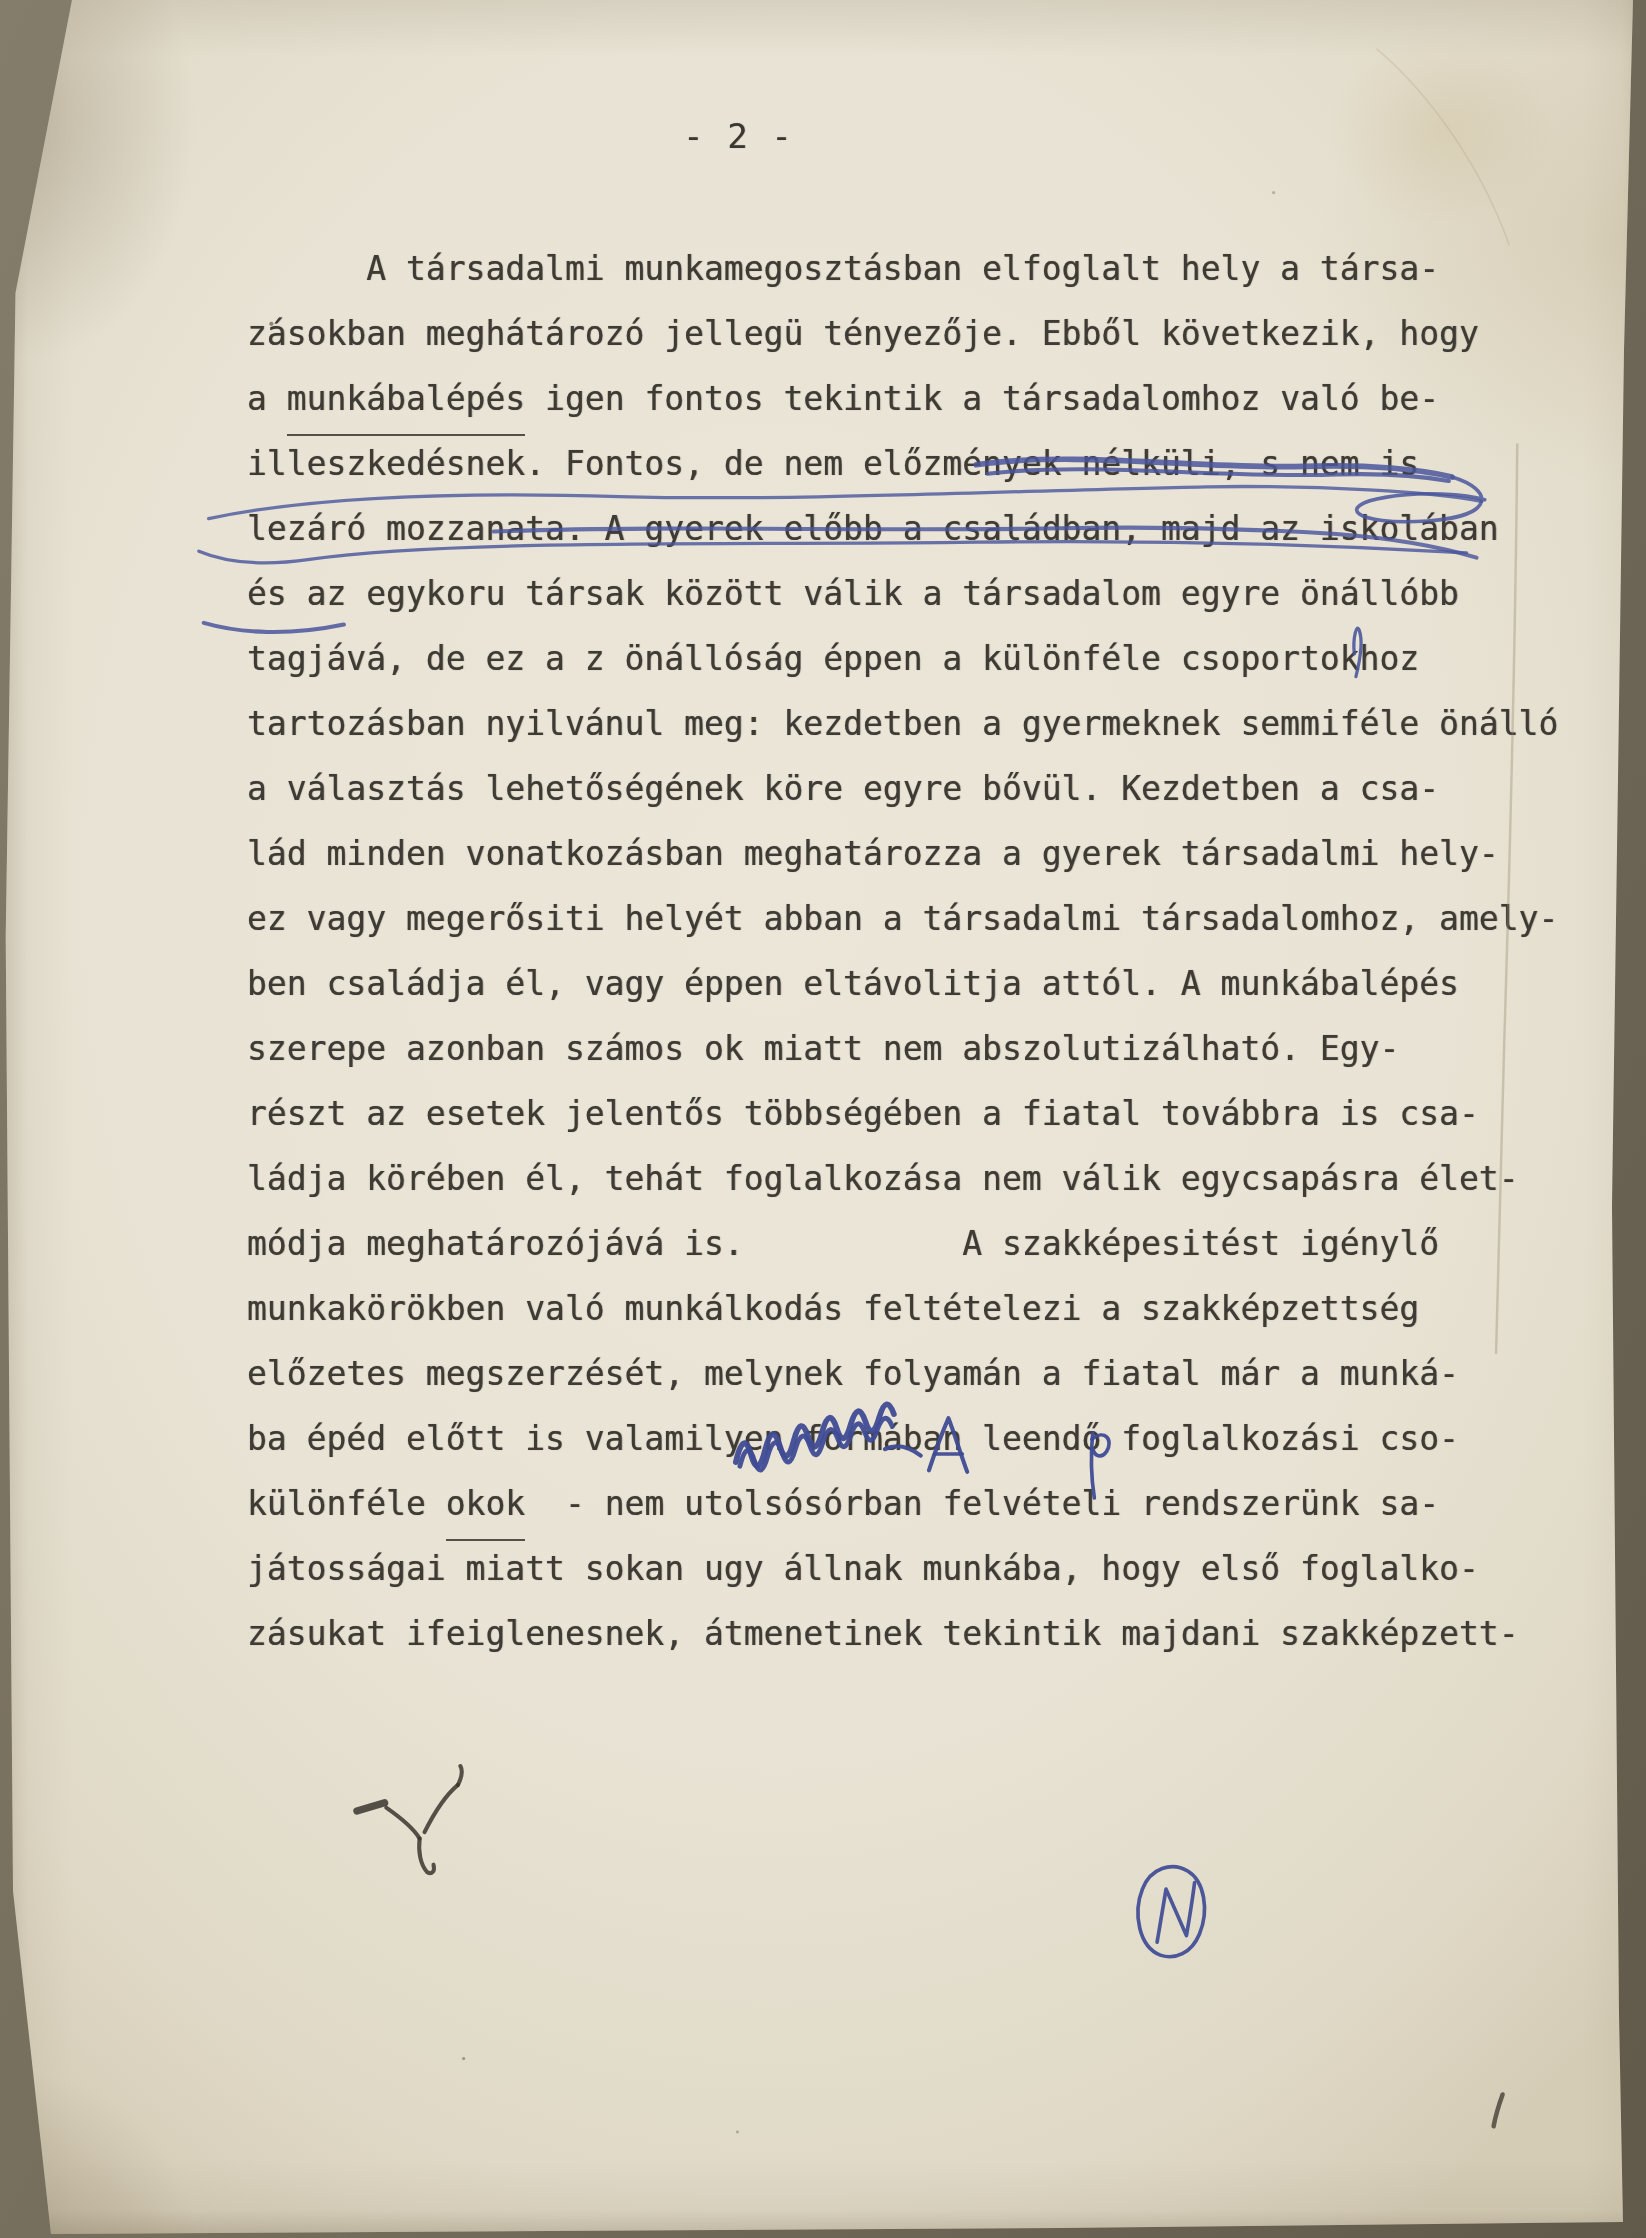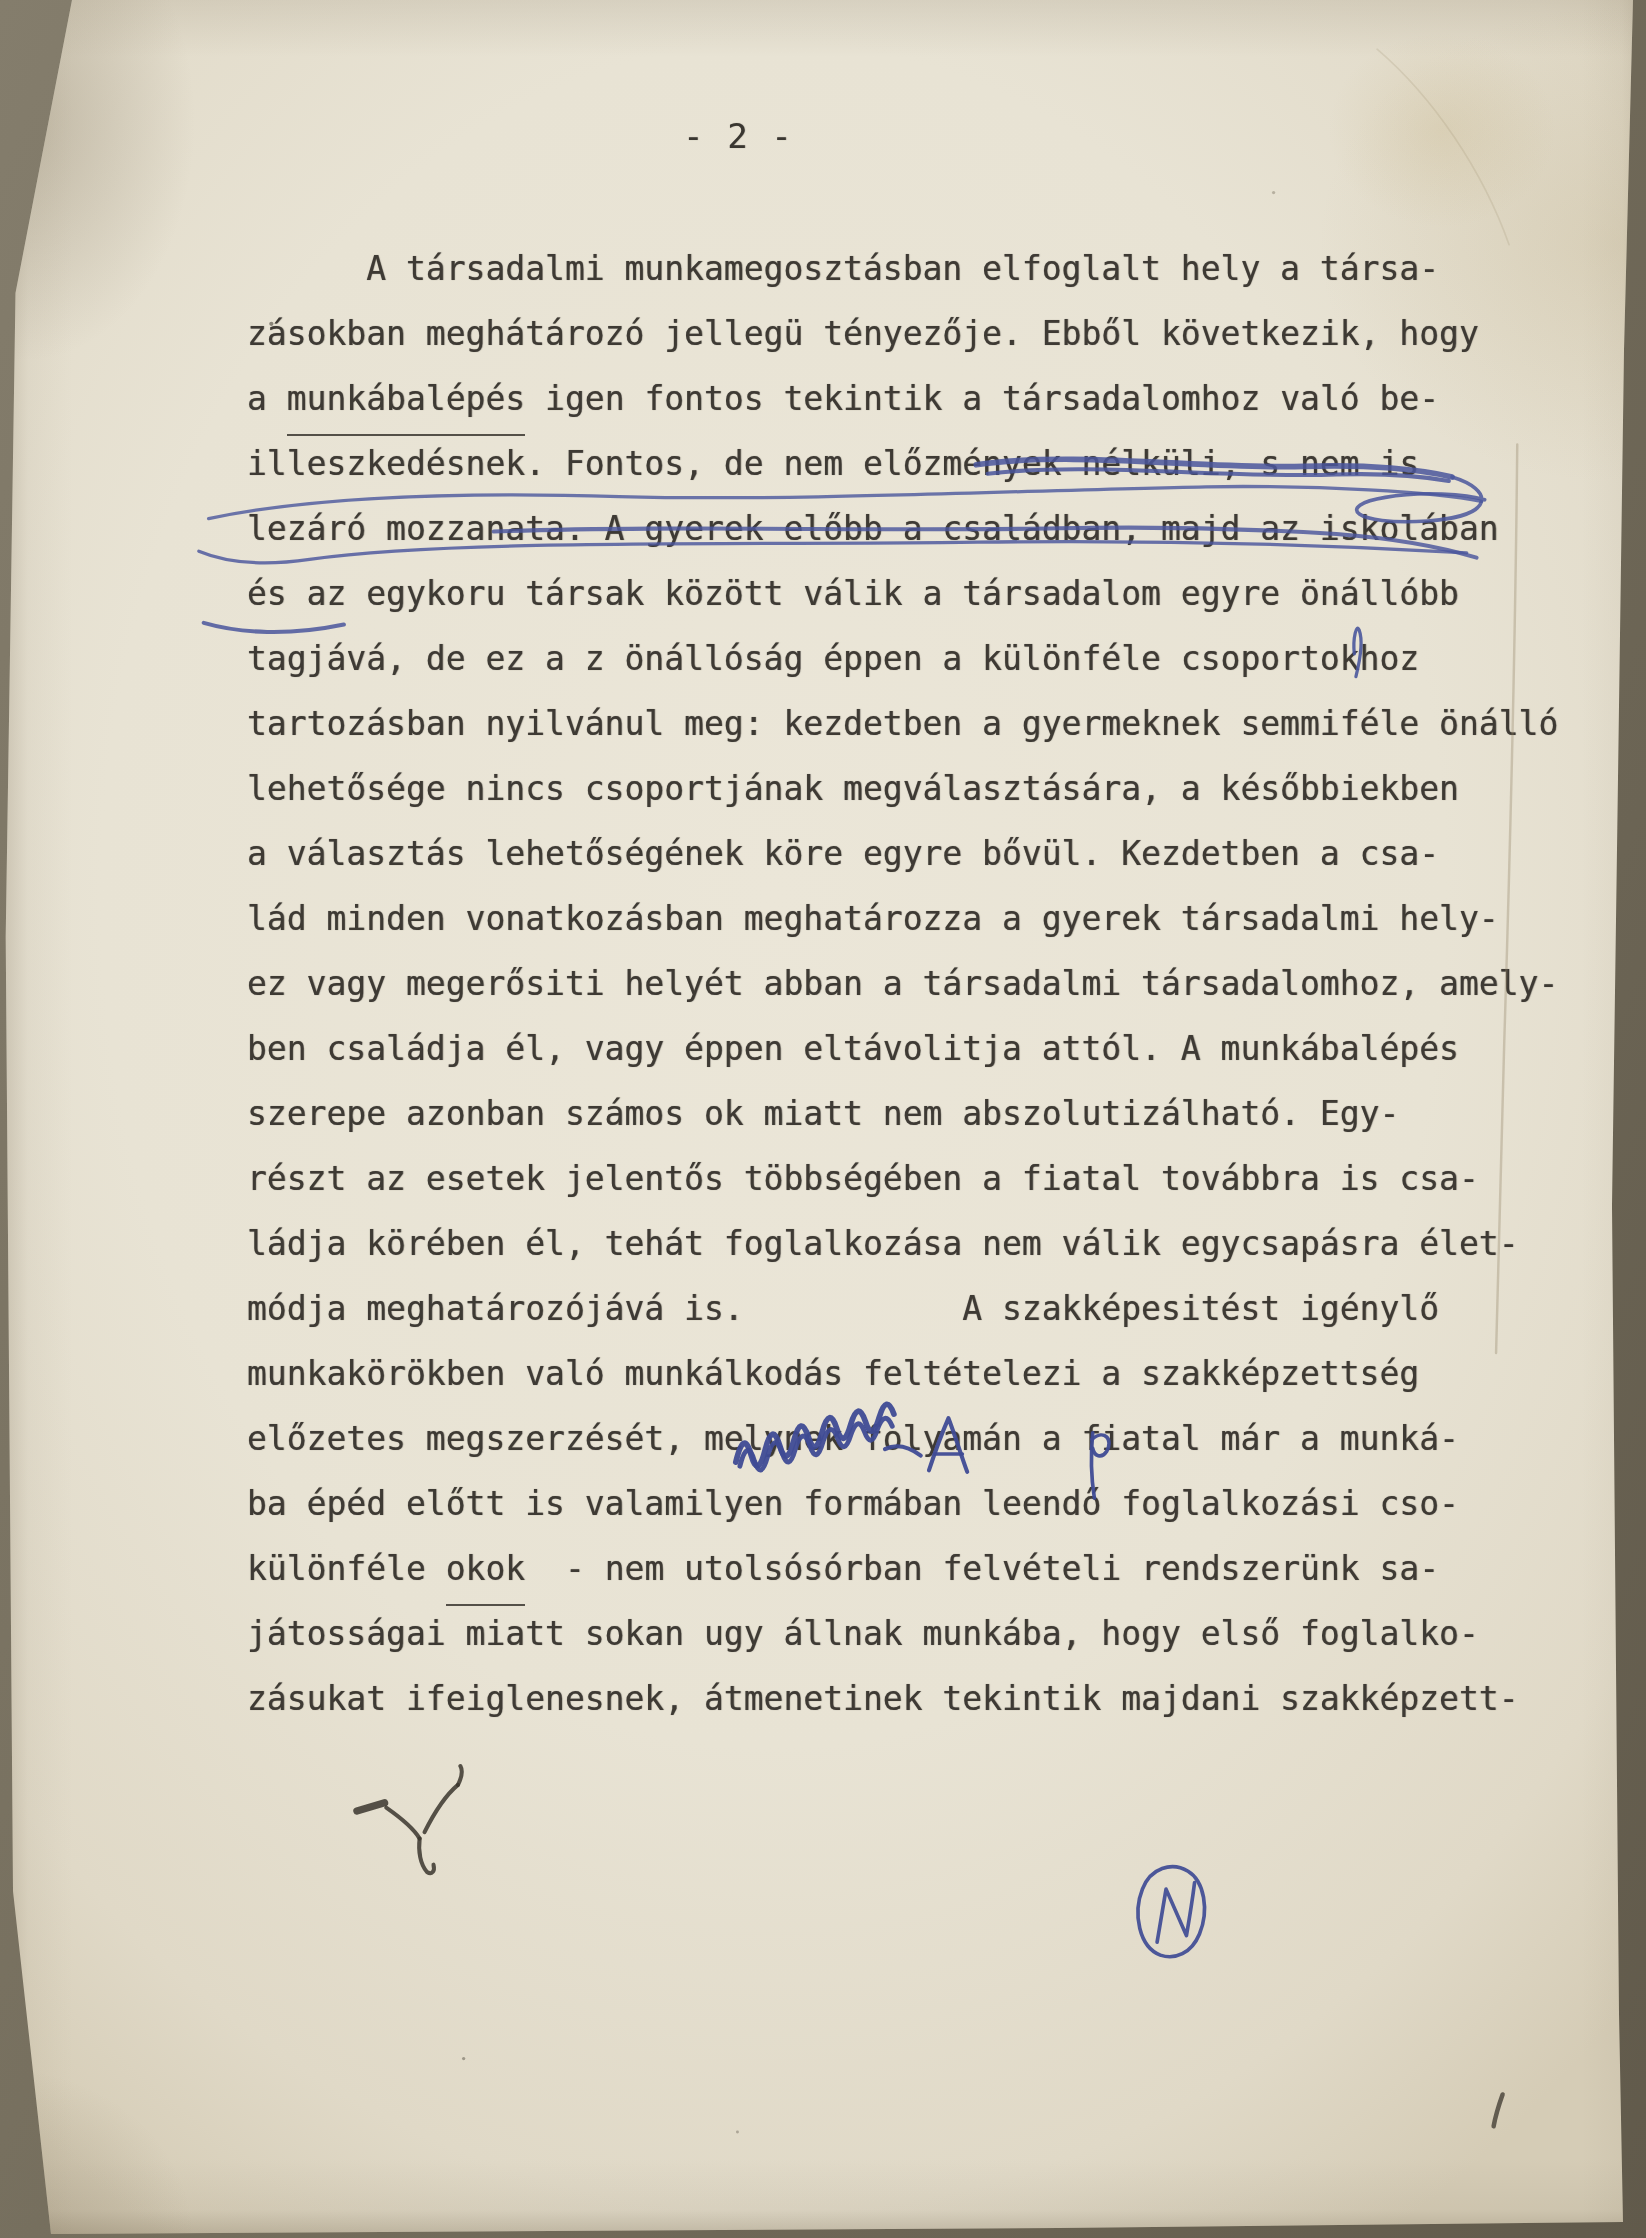--- a/index.html
+++ b/index.html
@@ -59,7 +59,6 @@
         <div class="line"><span>és az egykoru társak között válik a társadalom egyre önállóbb</span></div>
         <div class="line"><span>tagjává, de ez a z önállóság éppen a különféle csoportokhoz</span></div>
         <div class="line"><span>tartozásban nyilvánul meg: kezdetben a gyermeknek semmiféle önálló</span></div>
-        <div class="line"><span>lehetősége nincs csoportjának megválasztására, a későbbiekben</span></div>
         <div class="line"><span>a választás lehetőségének köre egyre bővül. Kezdetben a csa-</span></div>
         <div class="line"><span>lád minden vonatkozásban meghatározza a gyerek társadalmi hely-</span></div>
         <div class="line"><span>ez vagy megerősiti helyét abban a társadalmi társadalomhoz, amely-</span></div>

